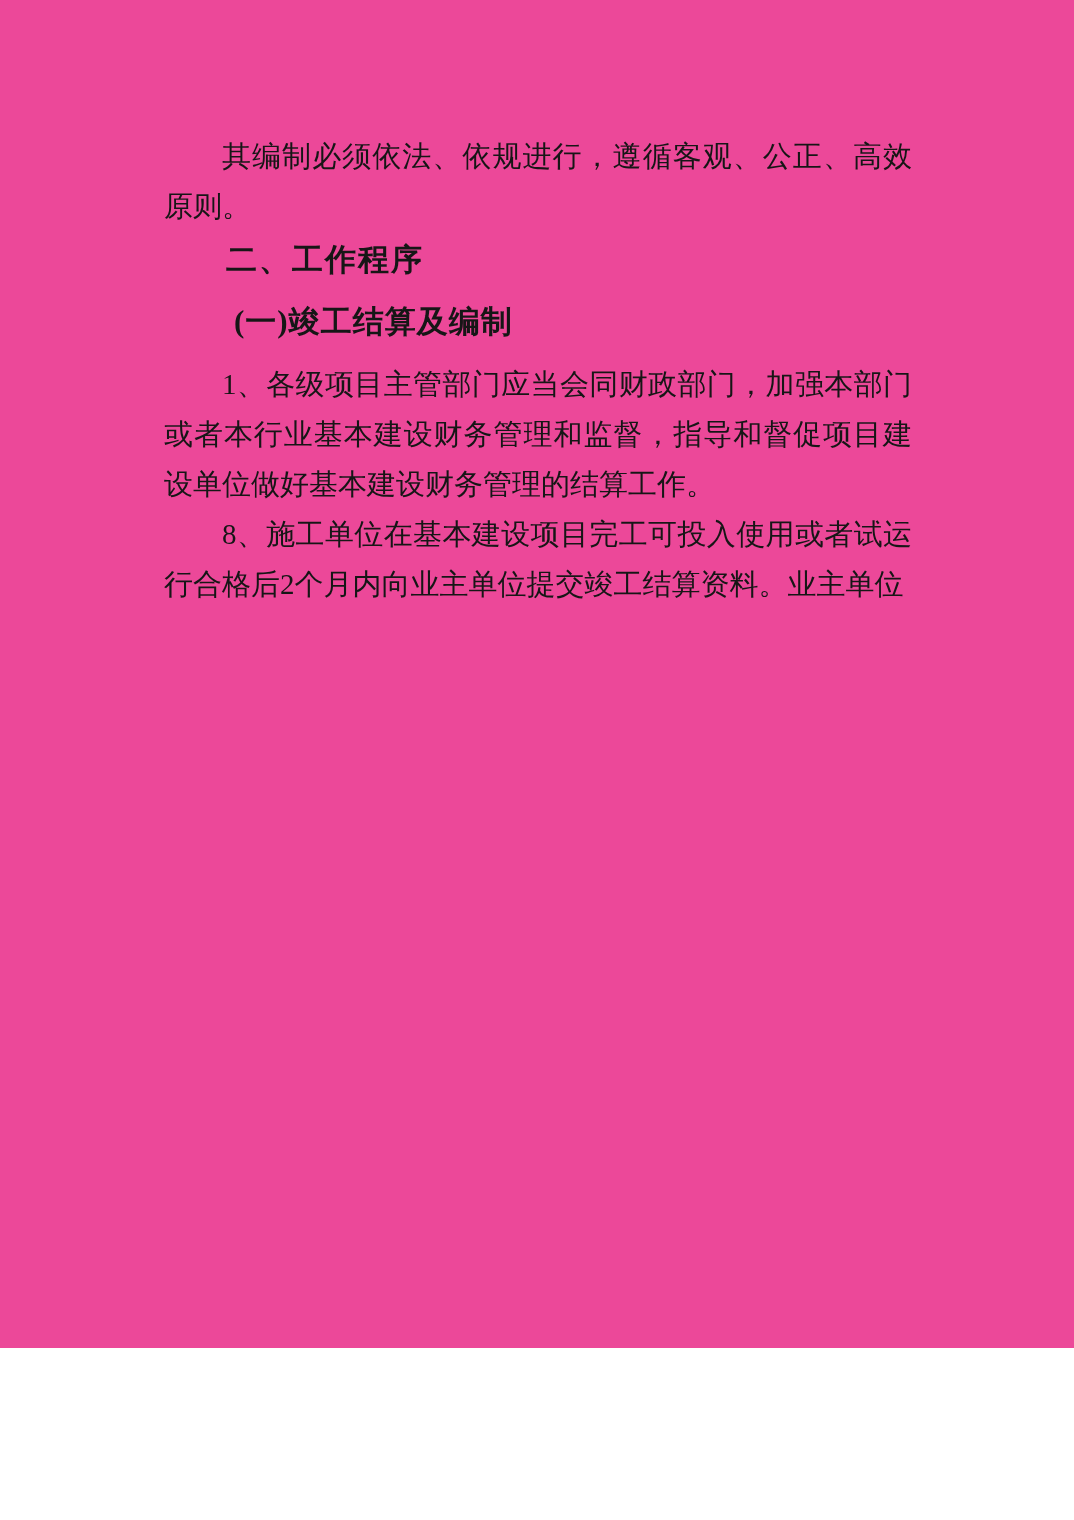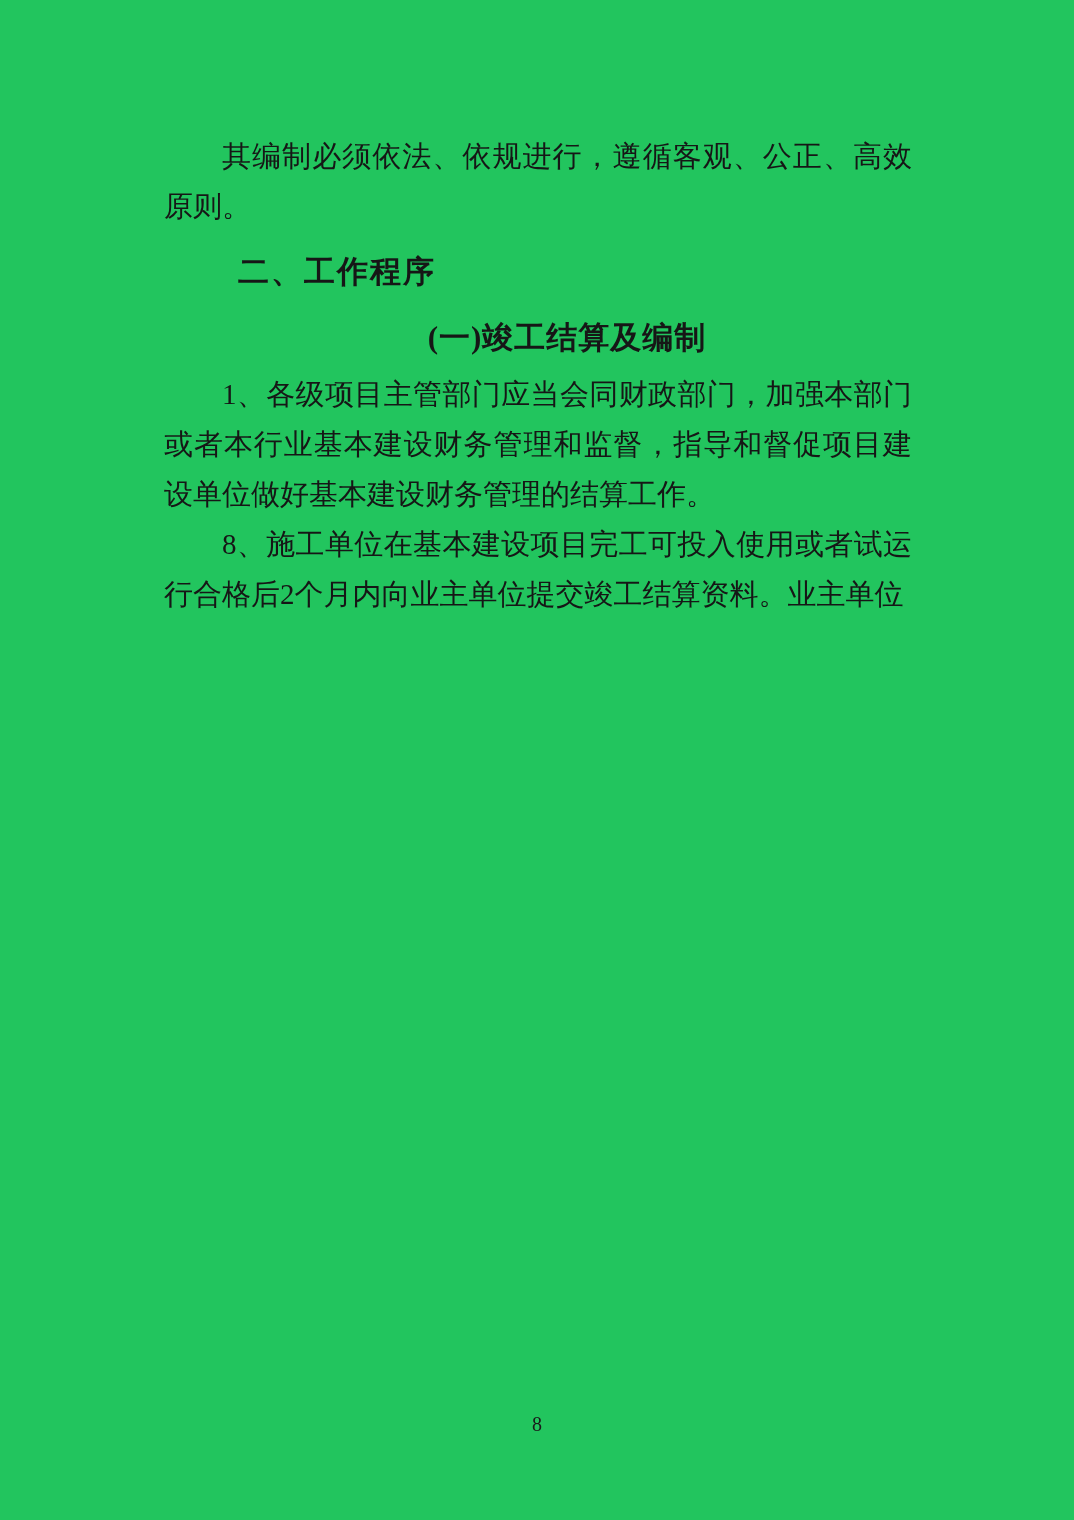--- a/index.html
+++ b/index.html
@@ -10,8 +10,8 @@
   .page {
     position: relative;
     width: 1074px;
-    height: 1520px;
-    background: #22c55e;
+    height: 1348px;
+    background: #ec4899;
     overflow: hidden;
     color: #161616;
     font-family: "Liberation Serif", "DejaVu Serif", serif;

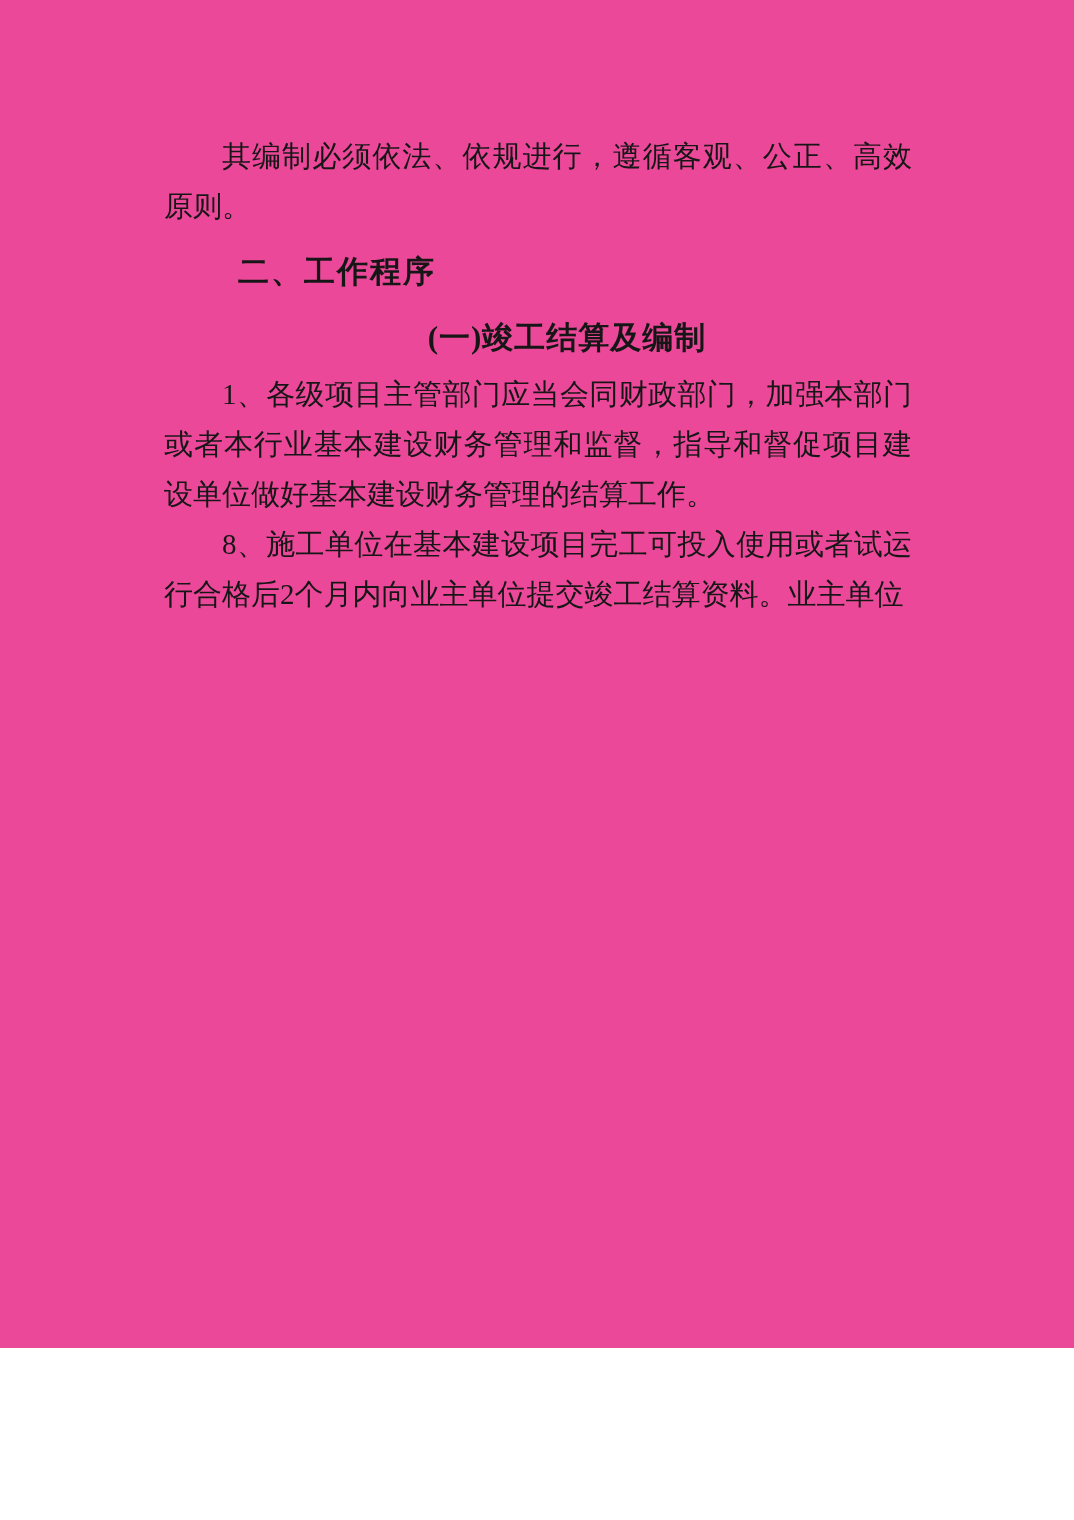--- a/index.html
+++ b/index.html
@@ -33,7 +33,7 @@
     font-weight: 400;
   }
   .heading-1 {
-    margin: 16px;
+    margin: 4px;
     font-size: 31px;
     line-height: 50px;
     font-weight: 700;

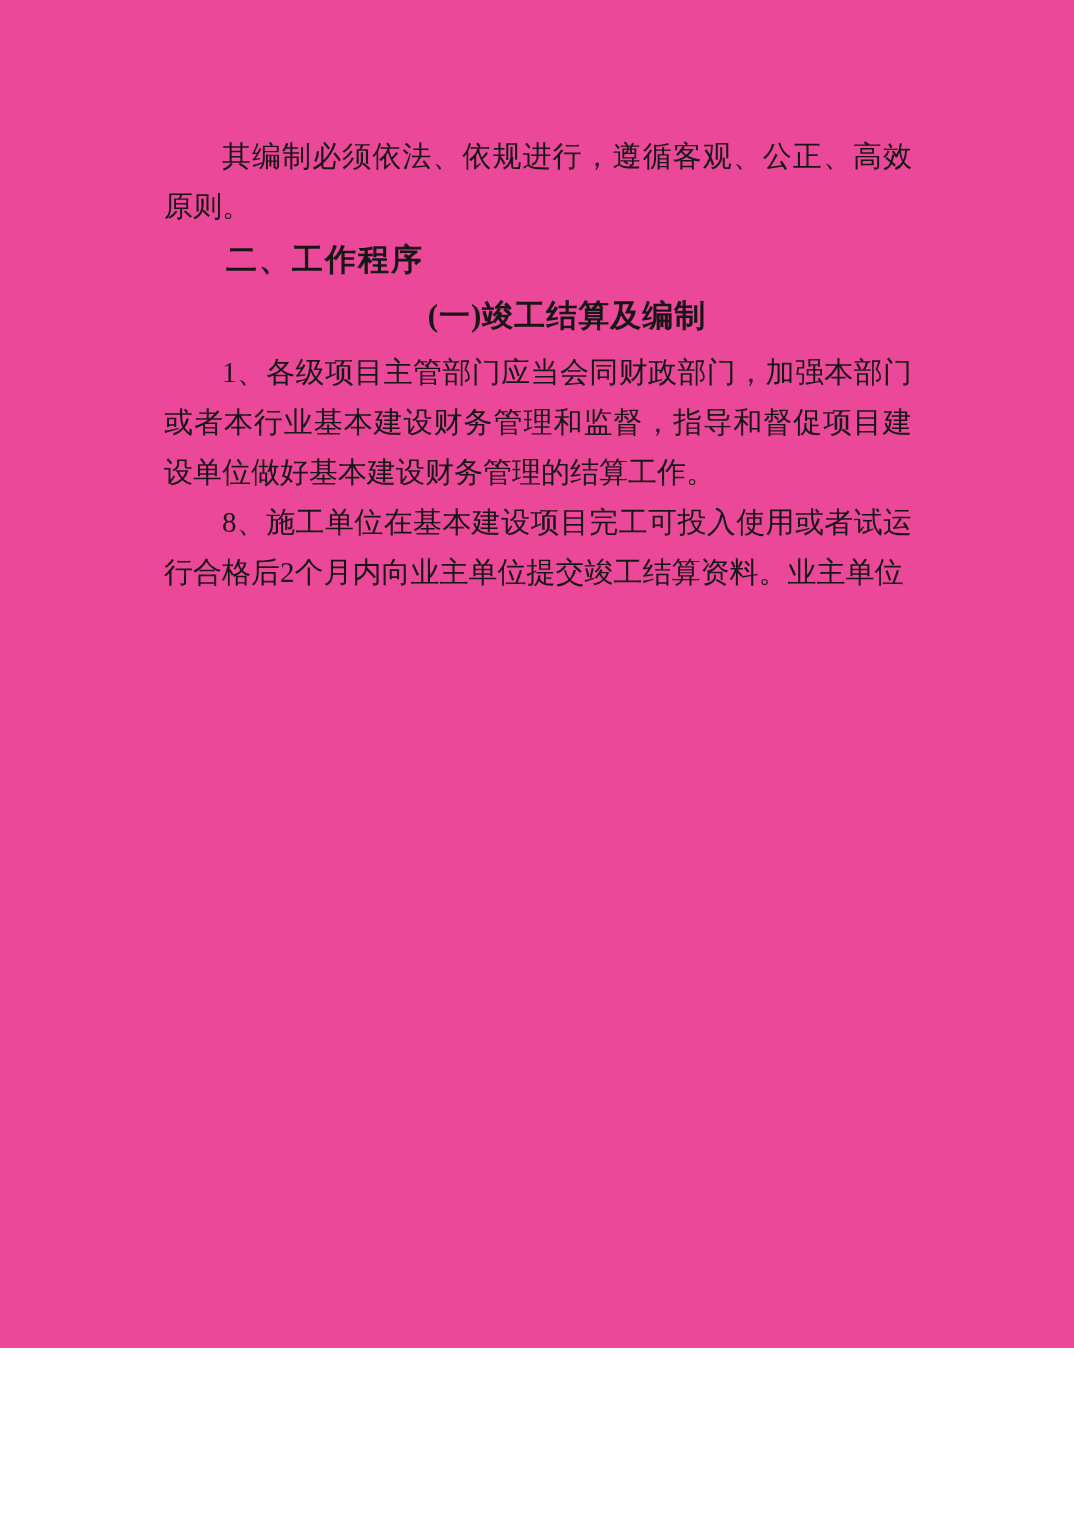--- a/index.html
+++ b/index.html
@@ -42,14 +42,13 @@
     letter-spacing: 2px;
   }
   .heading-2 {
-    margin: 6px;
+    margin: 12px;
     font-size: 31px;
     line-height: 50px;
     font-weight: 700;
     font-family: "Liberation Serif", "DejaVu Serif", serif;
     text-indent: 58px;
     letter-spacing: 1px;
-    text-align: center;
   }
   .page-number {
     position: absolute;

